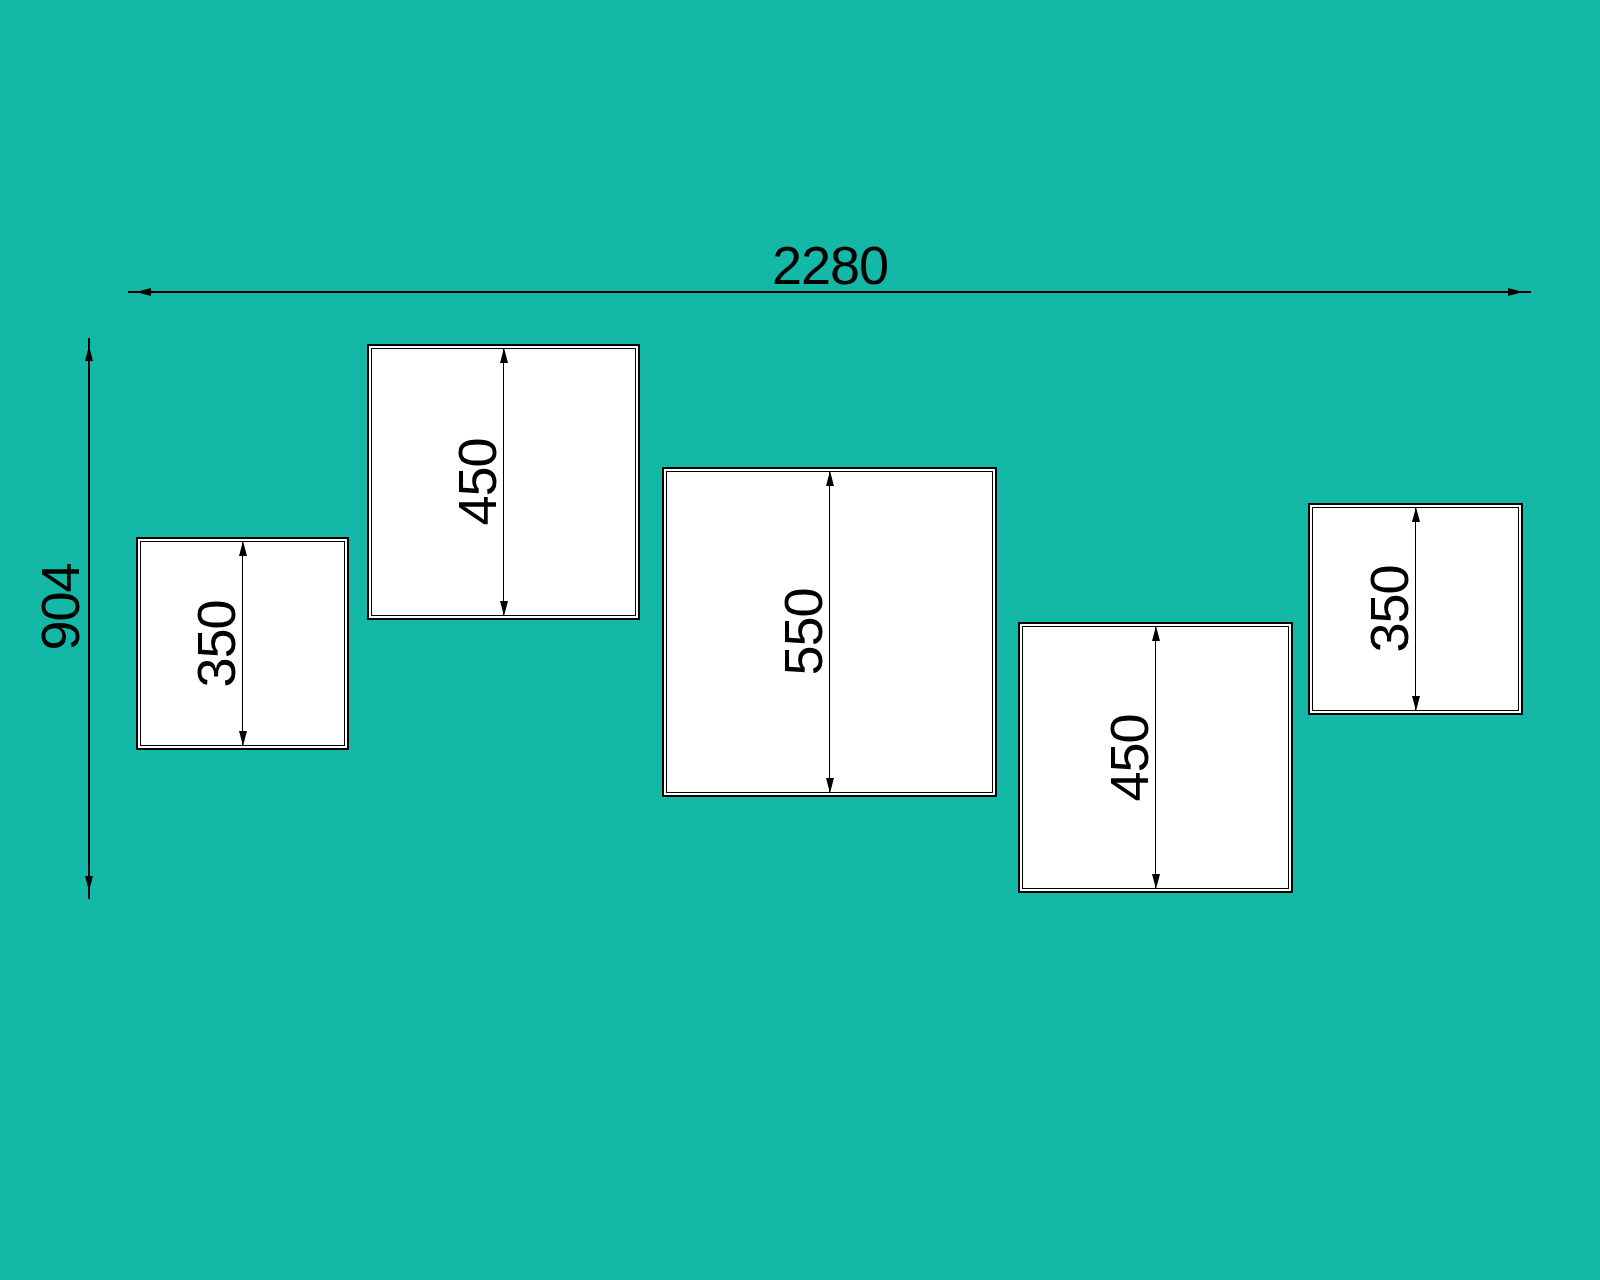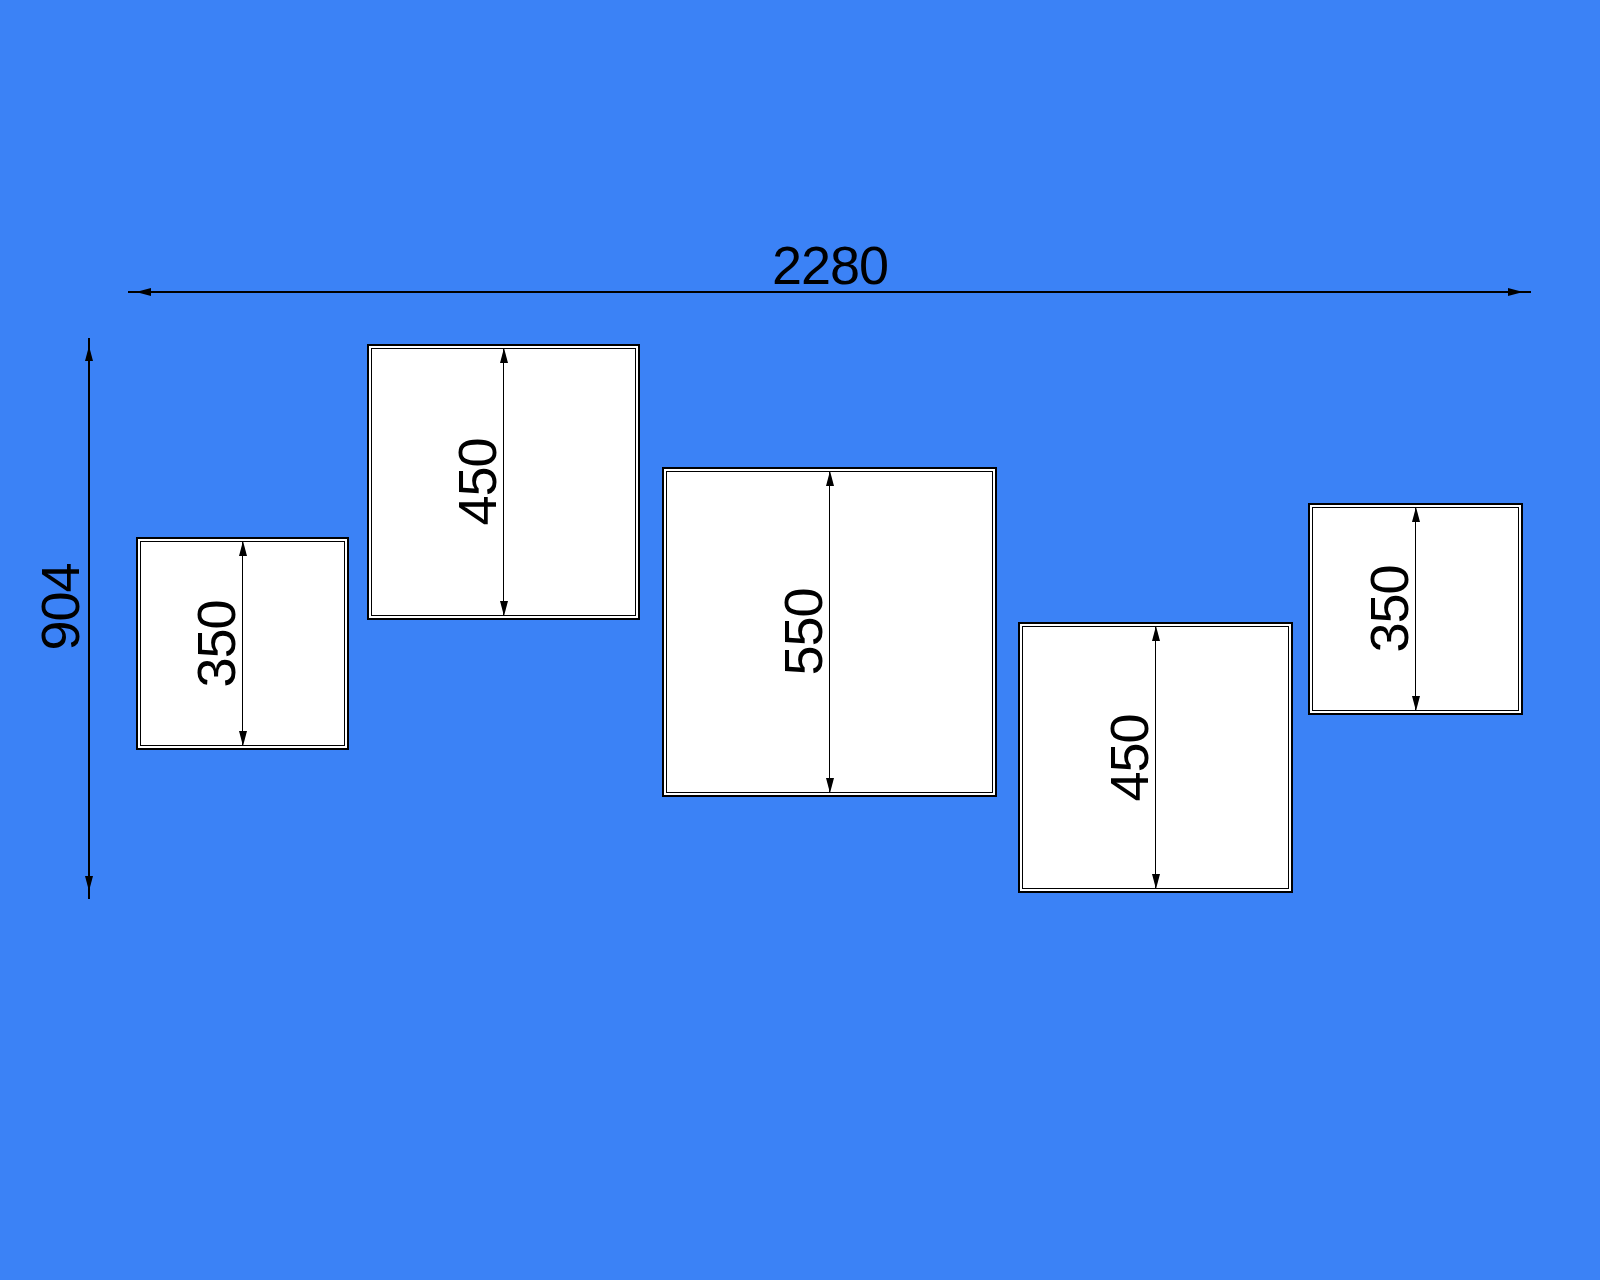--- a/index.html
+++ b/index.html
@@ -11,7 +11,7 @@
     position: relative;
     width: 1600px;
     height: 1280px;
-    background: #3b82f6;
+    background: #14b8a6;
     font-family: "Liberation Sans", sans-serif;
     color: #000000;
     overflow: hidden;

